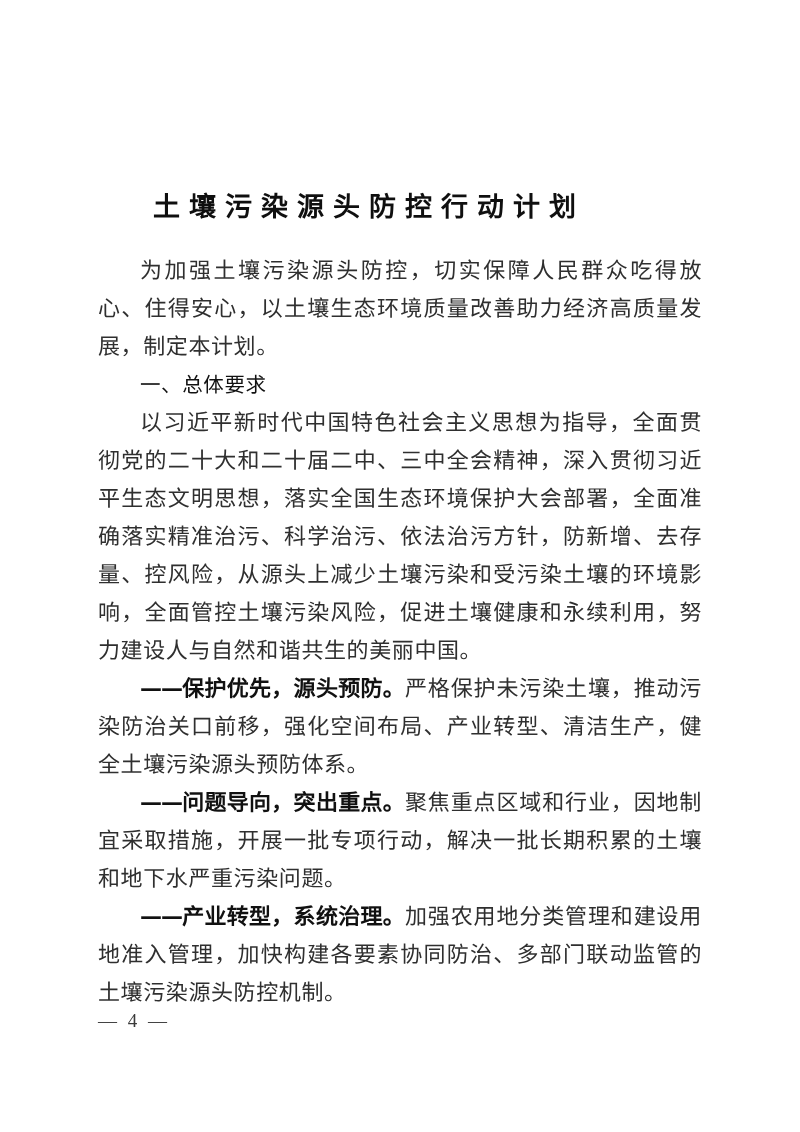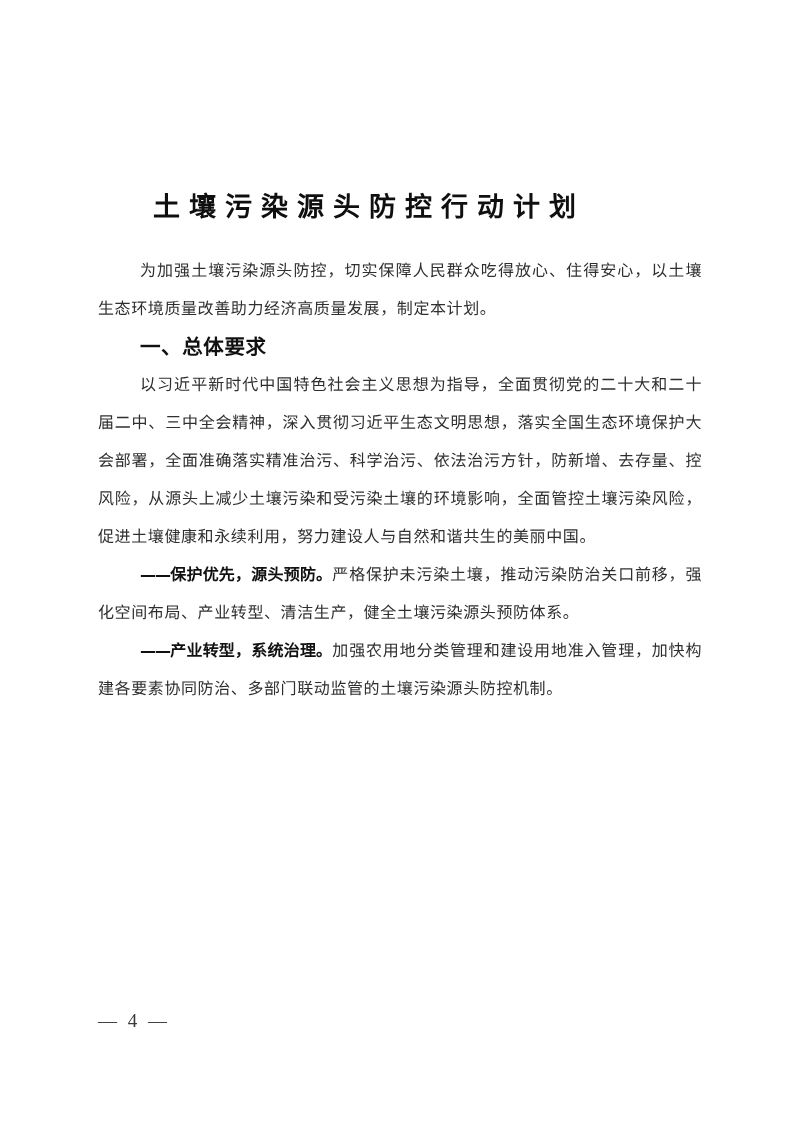--- a/index.html
+++ b/index.html
@@ -52,7 +52,7 @@
     margin: 0;
     padding: 0;
     font-family: "Liberation Serif", "DejaVu Serif", serif;
-    font-size: 16px;
+    font-size: 22px;
     line-height: 38px;
     color: #2f2f2f;
     text-align: justify;

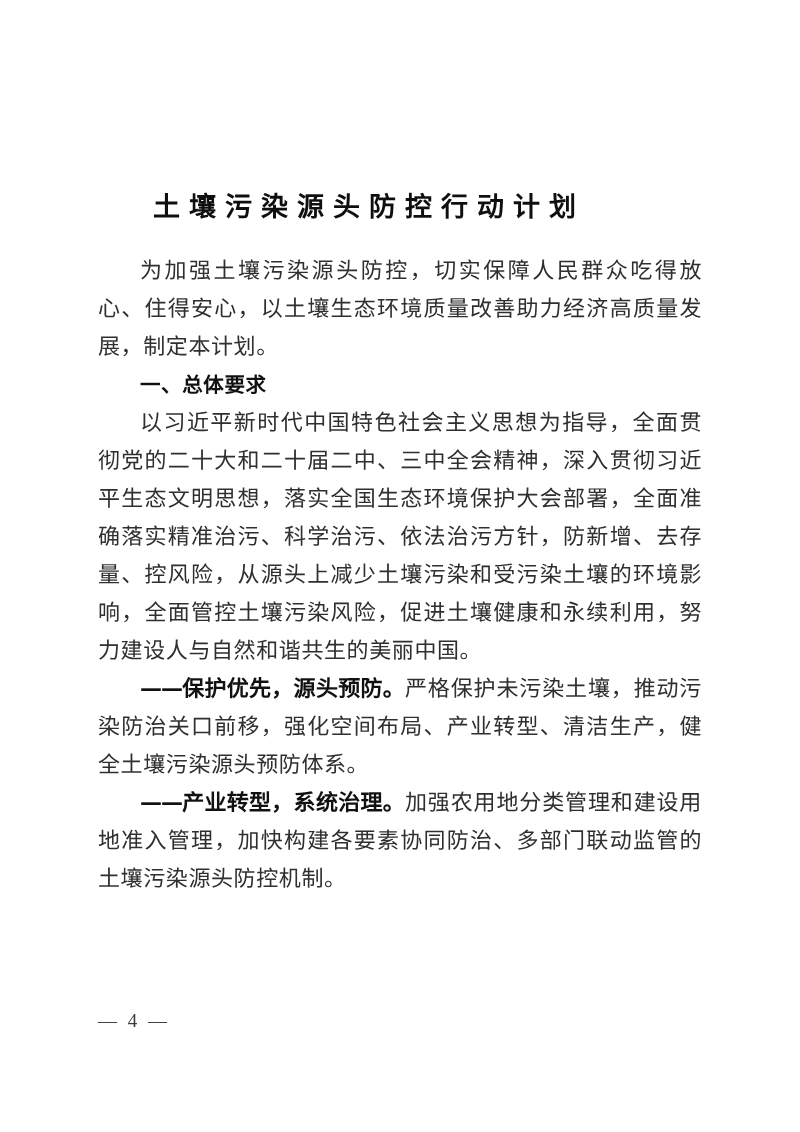--- a/index.html
+++ b/index.html
@@ -67,7 +67,7 @@
     margin: 0;
     padding: 0;
     font-family: "DejaVu Sans", "Liberation Sans", sans-serif;
-    font-weight: 700;
+    font-weight: 400;
     font-size: 20.5px;
     line-height: 38px;
     color: #111111;

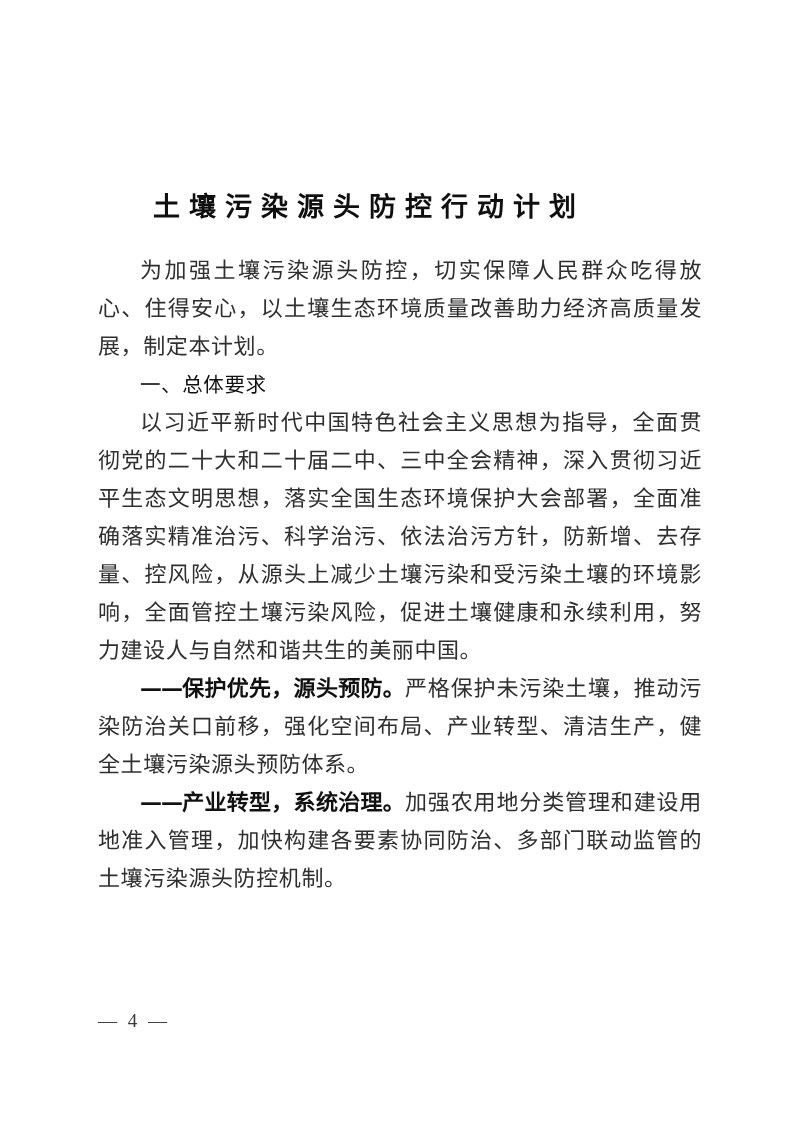--- a/index.html
+++ b/index.html
@@ -124,6 +124,7 @@
 
     <p class="para"><span class="lead-dash">——</span><span class="lead-in">保护优先，源头预防。</span><span>严格保护未污染土壤，推动污染防治关口前移，强化空间布局、产业转型、清洁生产，健全土壤污染源头预防体系。</span></p>
 
+    <p class="para"><span class="lead-dash">——</span><span class="lead-in">问题导向，突出重点。</span><span>聚焦重点区域和行业，因地制宜采取措施，开展一批专项行动，解决一批长期积累的土壤和地下水严重污染问题。</span></p>
 
     <p class="para"><span class="lead-dash">——</span><span class="lead-in">产业转型，系统治理。</span><span>加强农用地分类管理和建设用地准入管理，加快构建各要素协同防治、多部门联动监管的土壤污染源头防控机制。</span></p>
 

